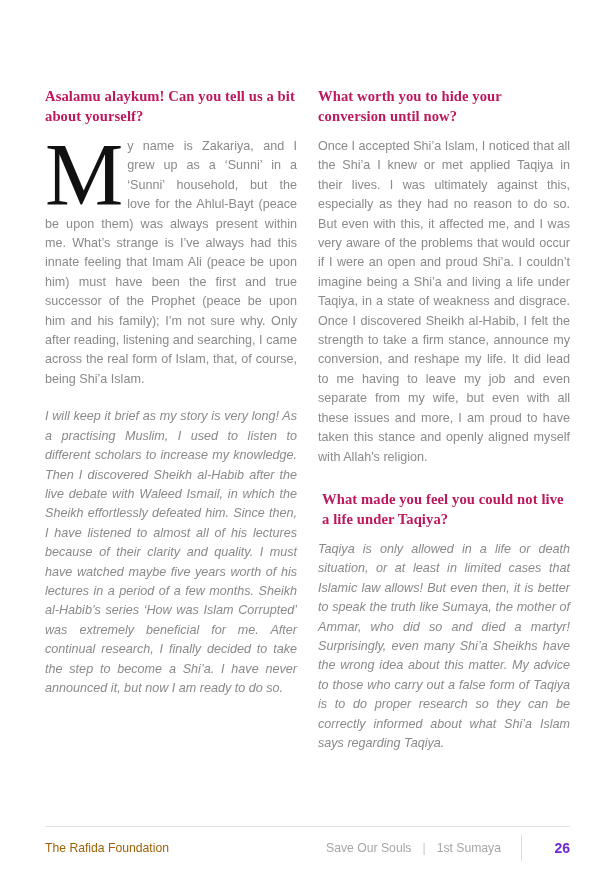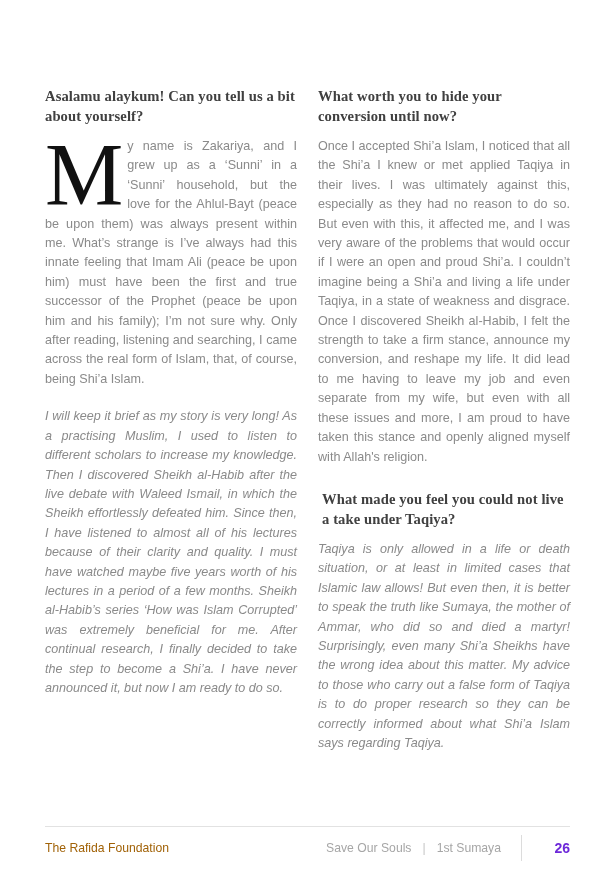--- a/index.html
+++ b/index.html
@@ -44,7 +44,7 @@
     font-weight: bold;
     font-size: 14.6px;
     line-height: 20px;
-    color: #404040;
+    color: #be185d;
     margin: 0 0 11px 0;
     letter-spacing: 0.1px;
   }

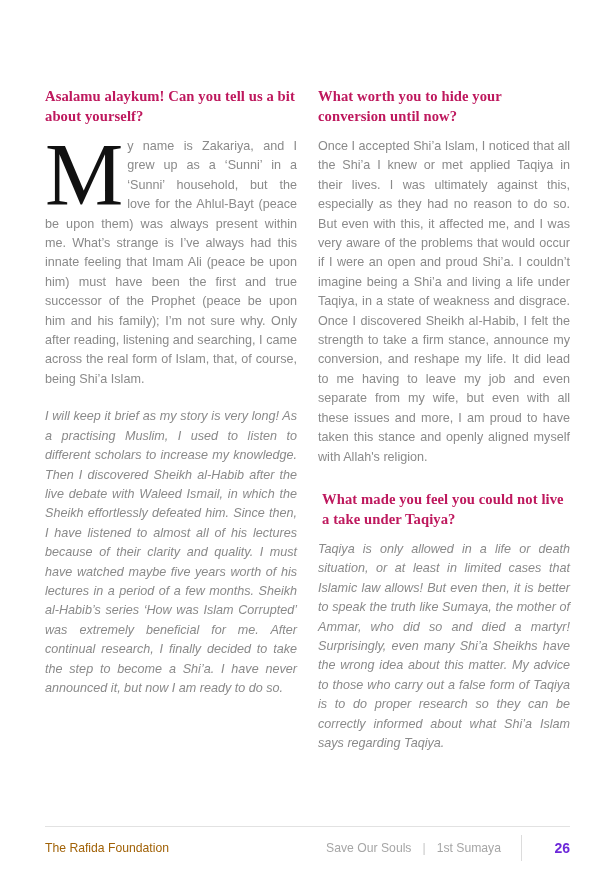--- a/index.html
+++ b/index.html
@@ -165,7 +165,7 @@
 
       <p class="body-text">Once I accepted Shi’a Islam, I noticed that all the Shi’a I knew or met applied Taqiya in their lives. I was ultimately against this, especially as they had no reason to do so. But even with this, it affected me, and I was very aware of the problems that would occur if I were an open and proud Shi’a. I couldn’t imagine being a Shi’a and living a life under Taqiya, in a state of weakness and disgrace. Once I discovered Sheikh al-Habib, I felt the strength to take a firm stance, announce my conversion, and reshape my life. It did lead to me having to leave my job and even separate from my wife, but even with all these issues and more, I am proud to have taken this stance and openly aligned myself with Allah's religion.</p>
 
-      <h2 class="qa-heading indented spaced-top">What made you feel you could not live a take under Taqiya?</h2>
+      <h2 class="qa-heading indented spaced-top">What made you feel you could not live a life under Taqiya?</h2>
 
       <p class="body-text">Taqiya is only allowed in a life or death situation, or at least in limited cases that Islamic law allows! But even then, it is better to speak the truth like Sumaya, the mother of Ammar, who did so and died a martyr! Surprisingly, even many Shi’a Sheikhs have the wrong idea about this matter. My advice to those who carry out a false form of Taqiya is to do proper research so they can be correctly informed about what Shi’a Islam says regarding Taqiya.</p>
 

